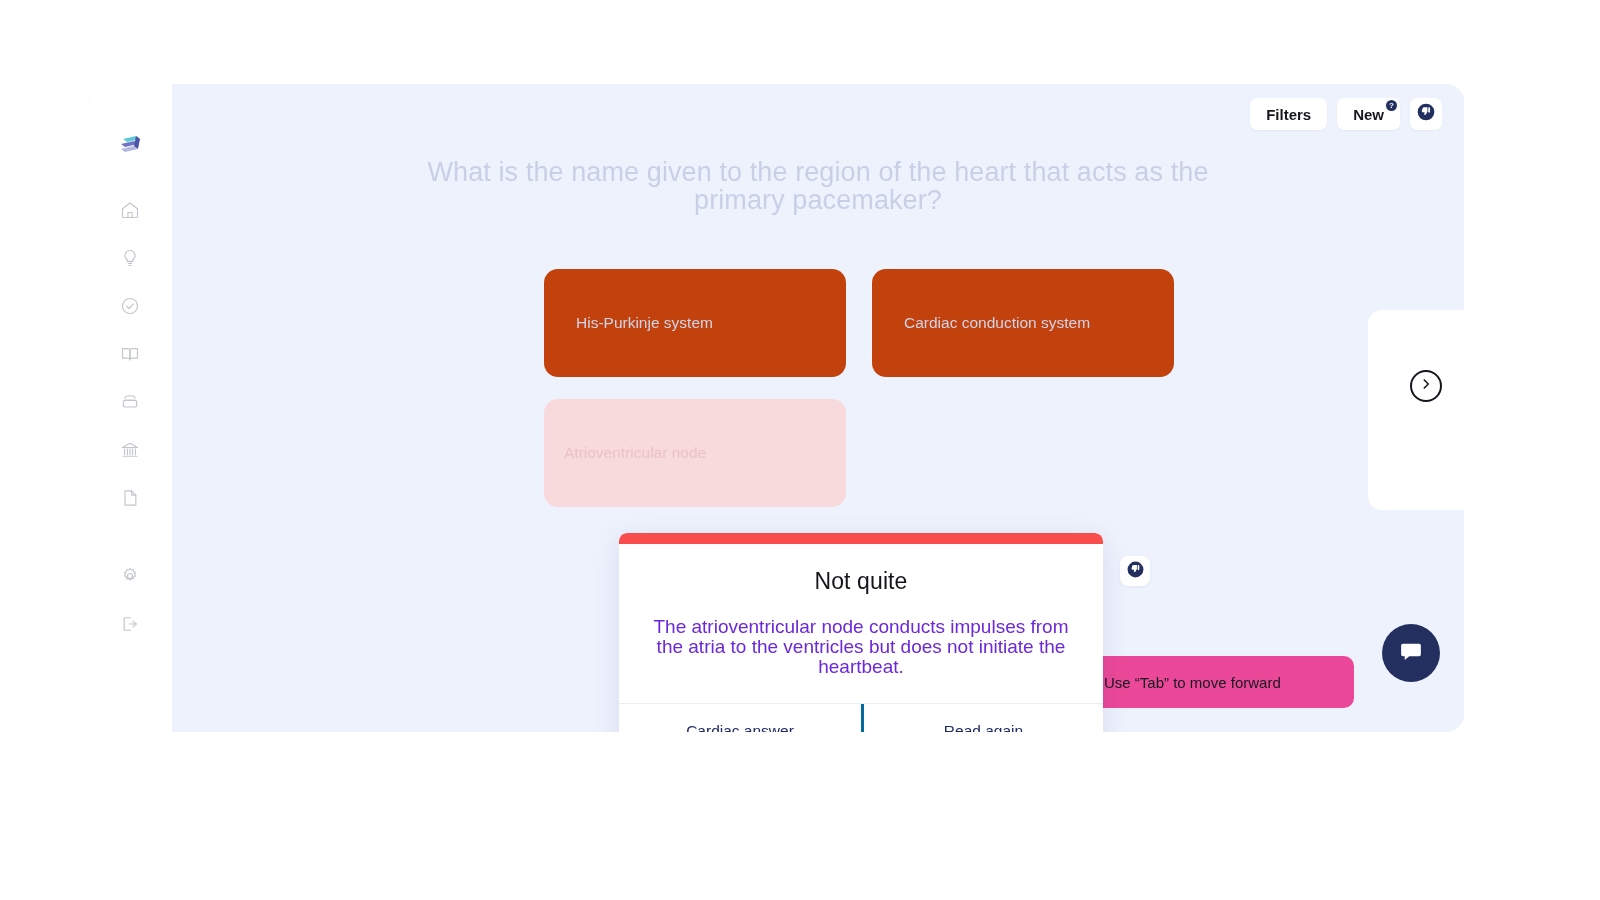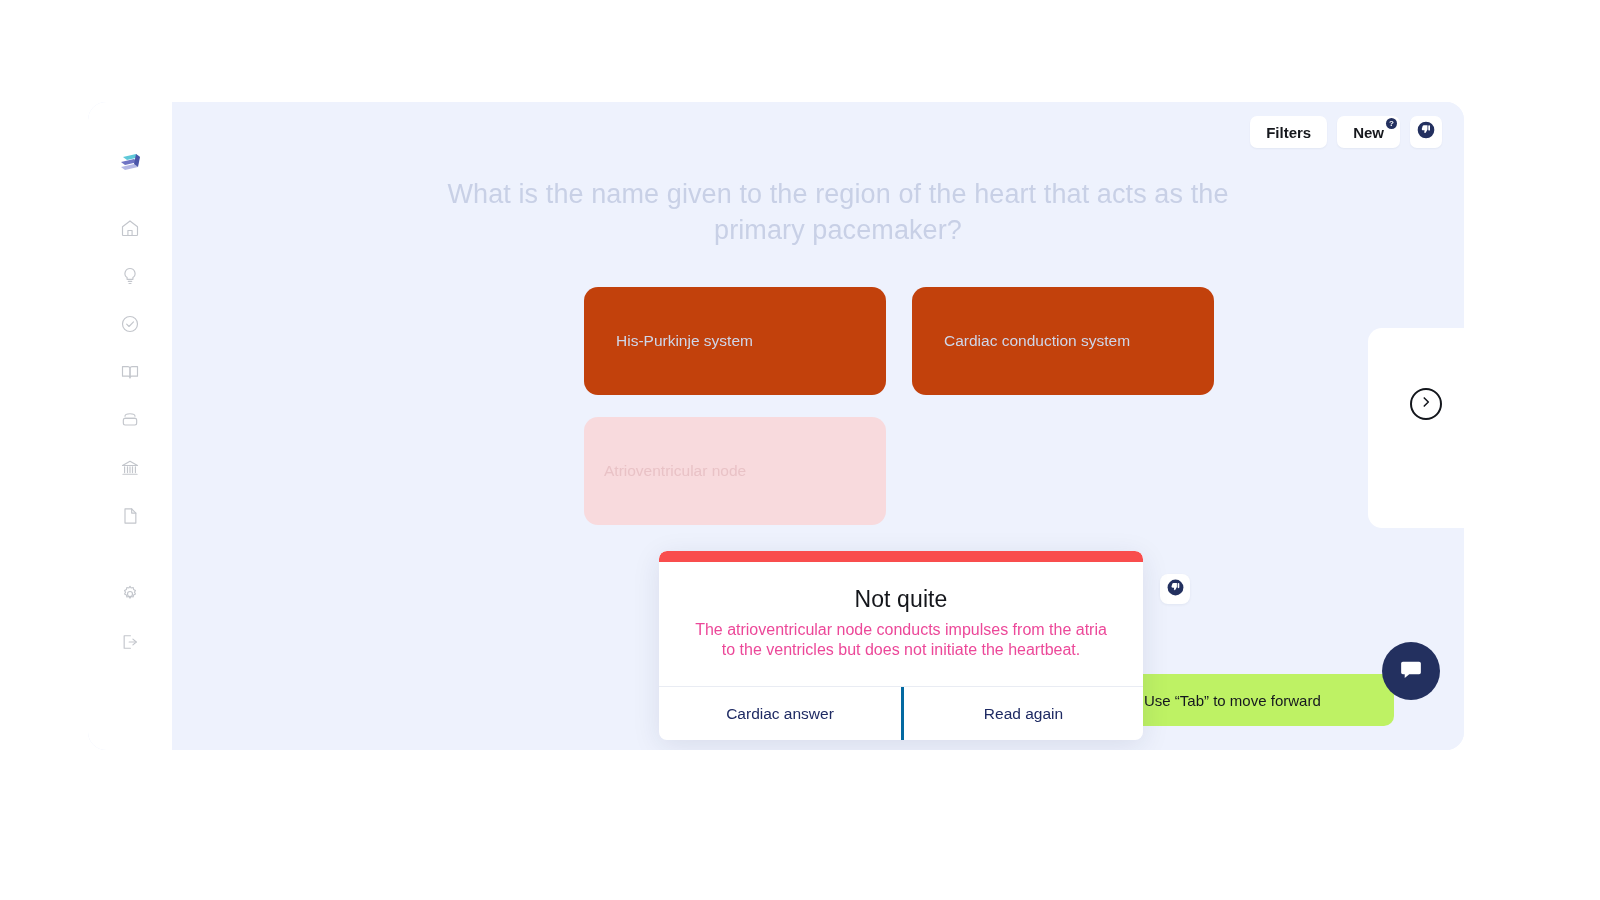--- a/index.html
+++ b/index.html
@@ -15,14 +15,13 @@
   #app-window {
     position: absolute;
     left: 88px;
-    top: 102px;
+    top: 84px;
     width: 1376px;
     height: 648px;
     background: #eef2fd;
     border-radius: 18px;
     overflow: hidden;
     display: flex;
-    gap: 40px;
   }
 
   

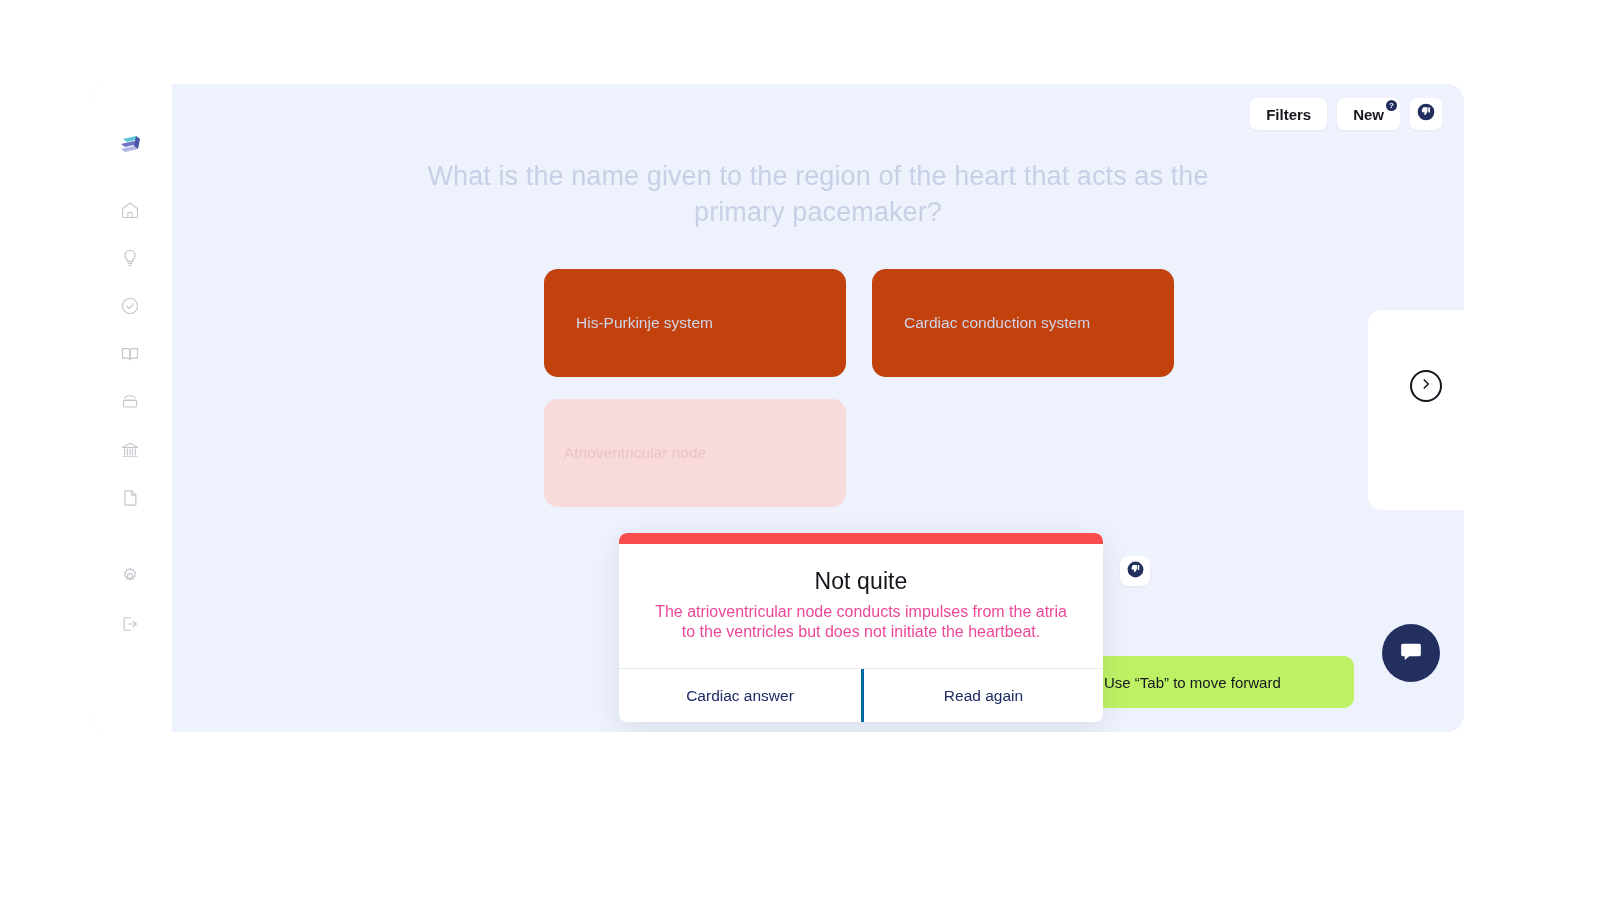--- a/index.html
+++ b/index.html
@@ -117,7 +117,7 @@
     width: 840px;
     text-align: center;
     font-size: 27px;
-    line-height: 36px;
+    line-height: 28px;
     color: #c8d0e6;
     font-weight: normal;
     letter-spacing: .1px;

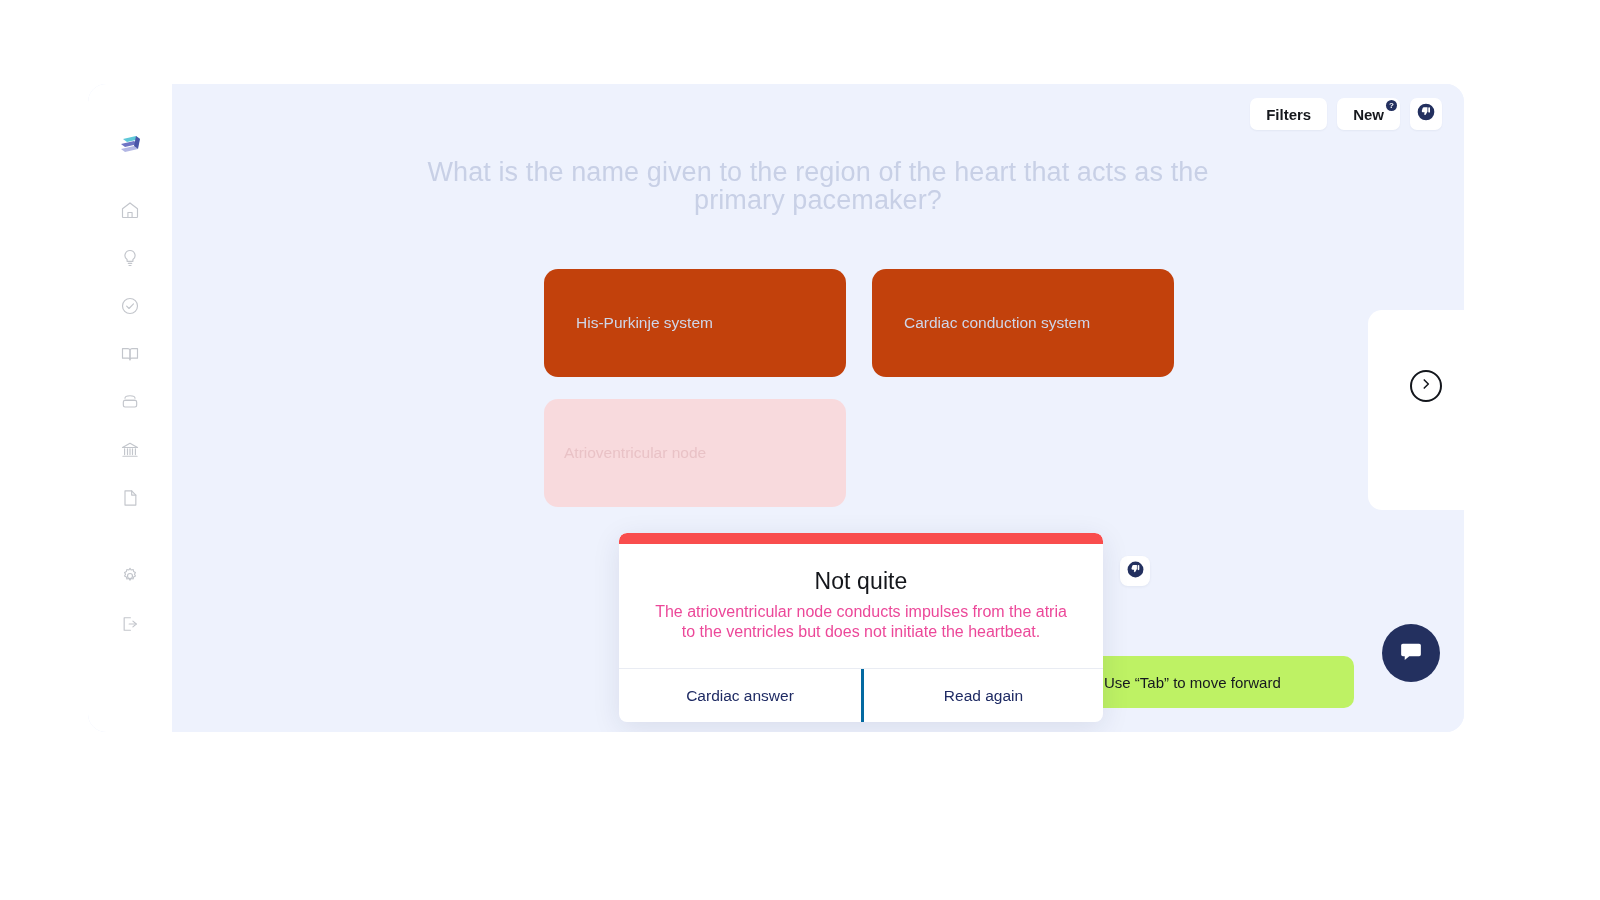--- a/index.html
+++ b/index.html
@@ -246,7 +246,7 @@
     font-size: 23px;
     color: #14161b;
     font-weight: normal;
-    margin-bottom: 7px;
+    margin-bottom: 22px;
     letter-spacing: .1px;
   }
   #modal-text {

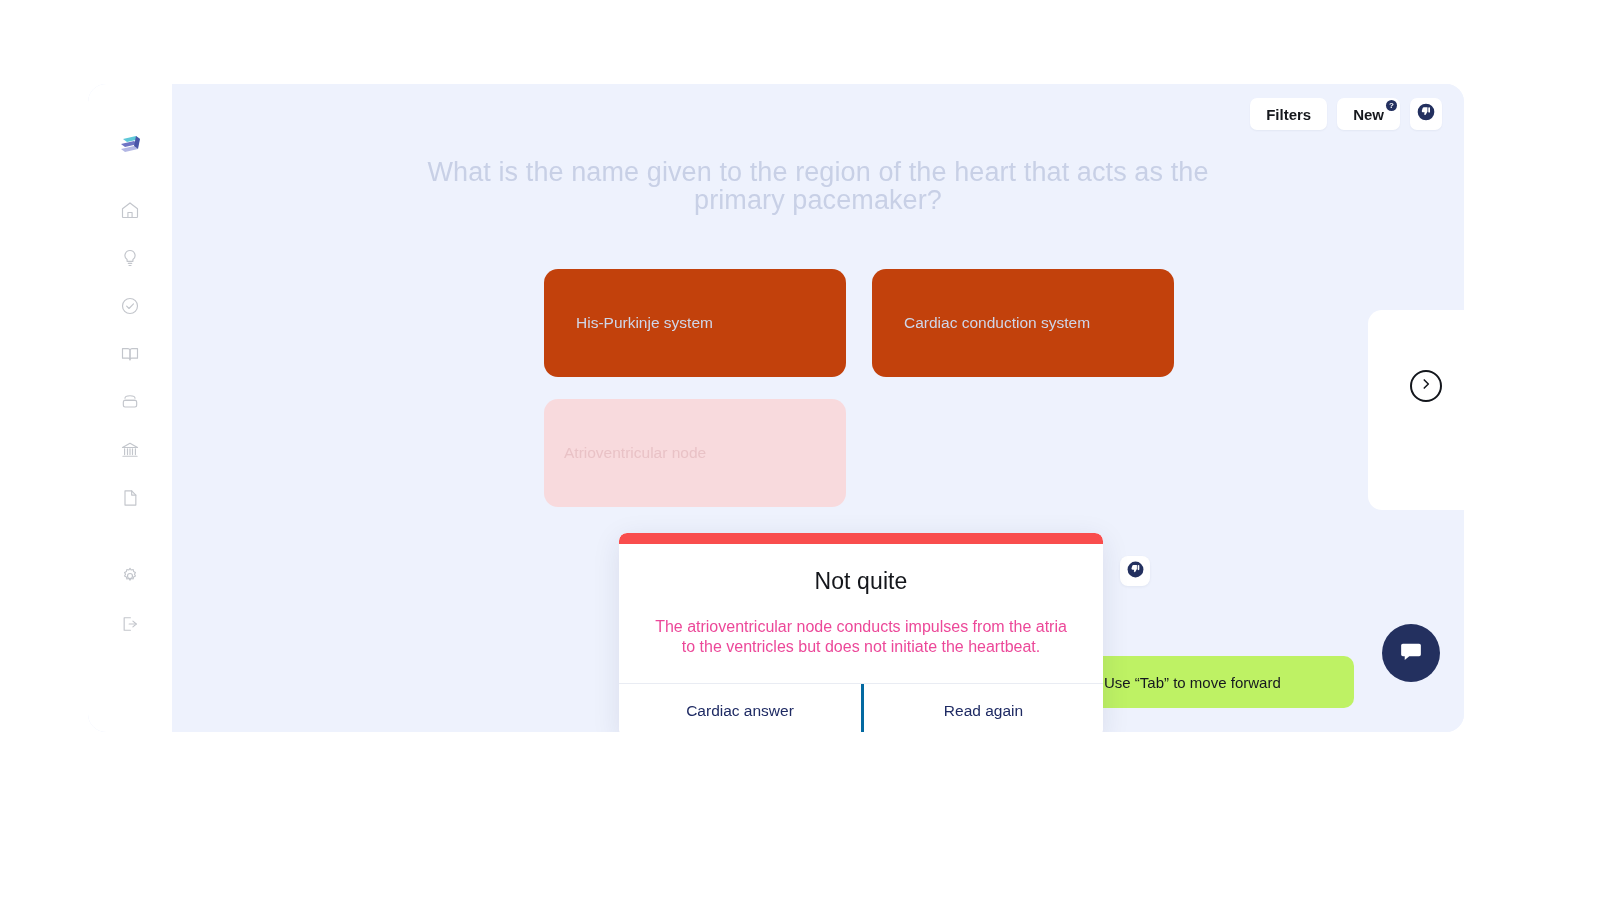--- a/index.html
+++ b/index.html
@@ -250,9 +250,9 @@
     letter-spacing: .1px;
   }
   #modal-text {
-    font-size: 16px;
+    font-size: 19px;
     line-height: 20px;
-    color: #ec4899;
+    color: #6d28d9;
   }
   #modal-footer {
     display: flex;

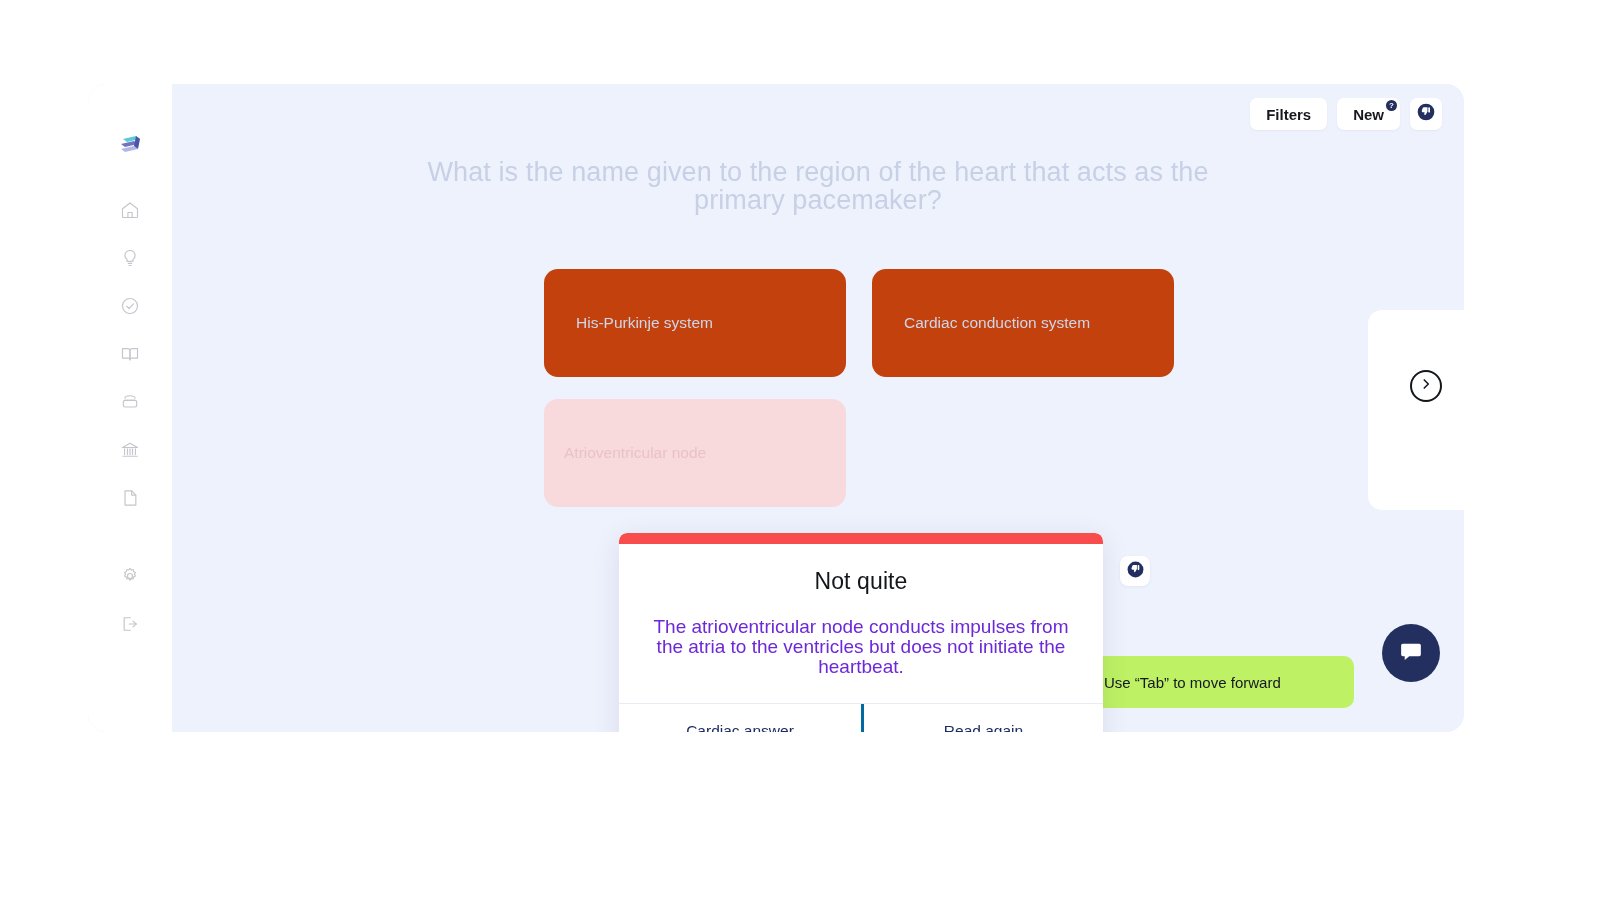--- a/index.html
+++ b/index.html
@@ -197,7 +197,7 @@
     top: 572px;
     width: 322px;
     height: 52px;
-    background: #bef264;
+    background: #ec4899;
     border-radius: 10px;
     display: flex;
     align-items: center;

